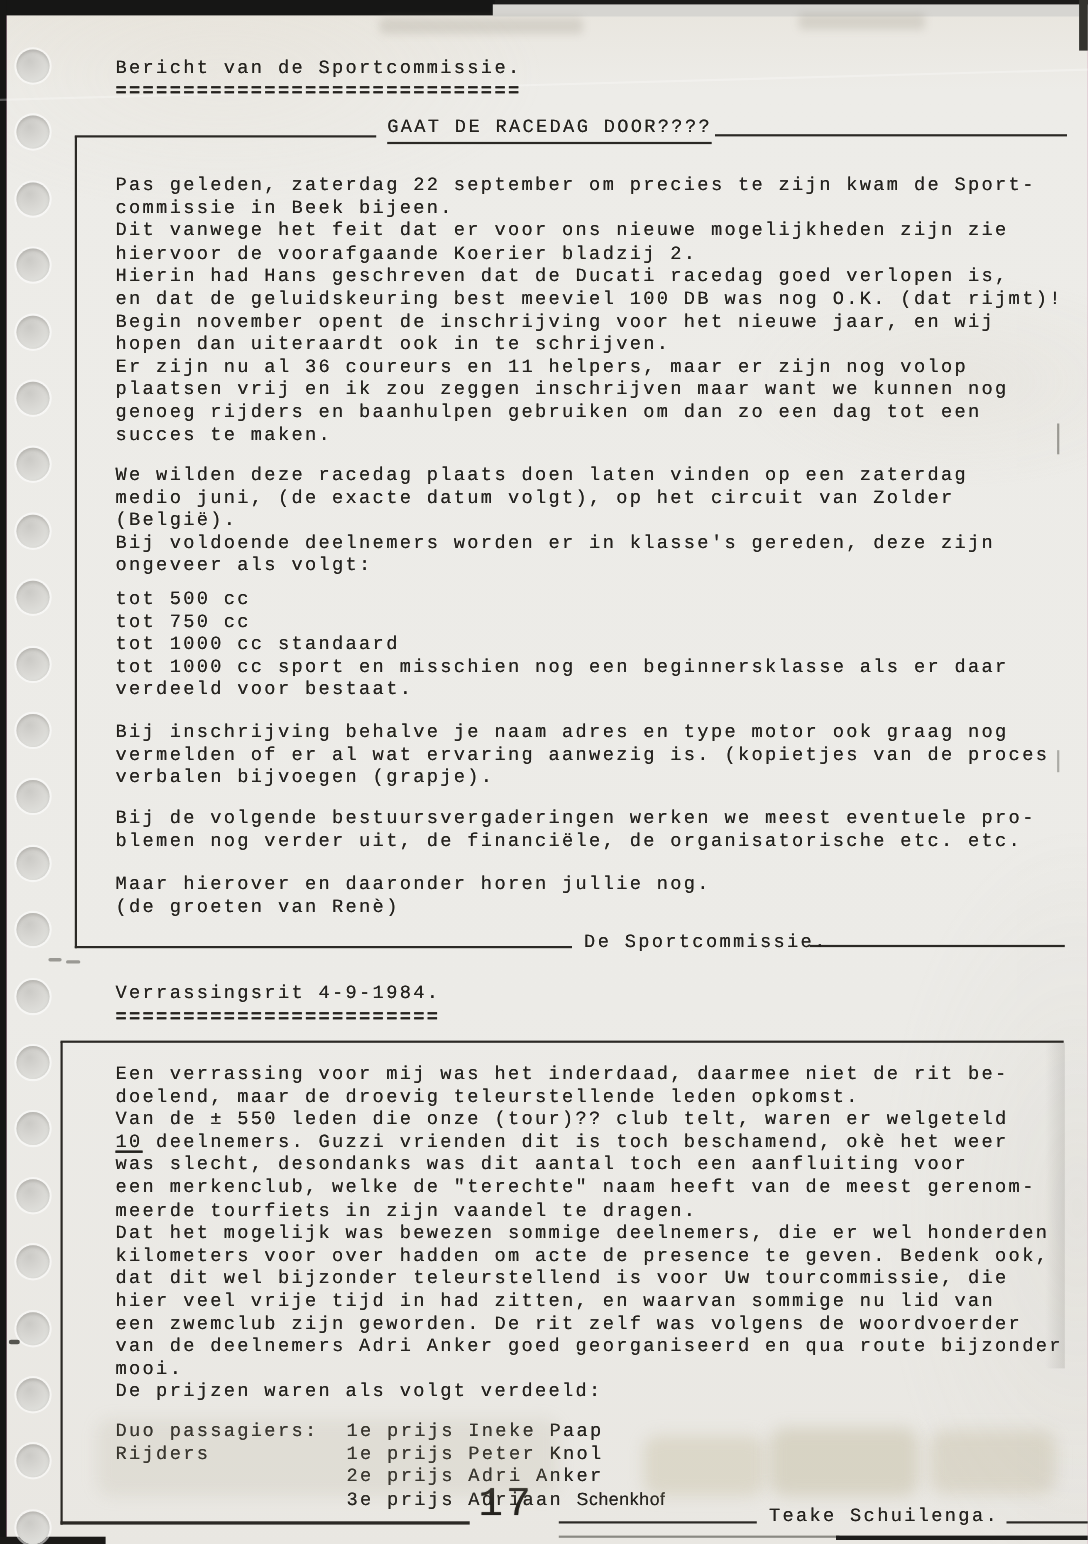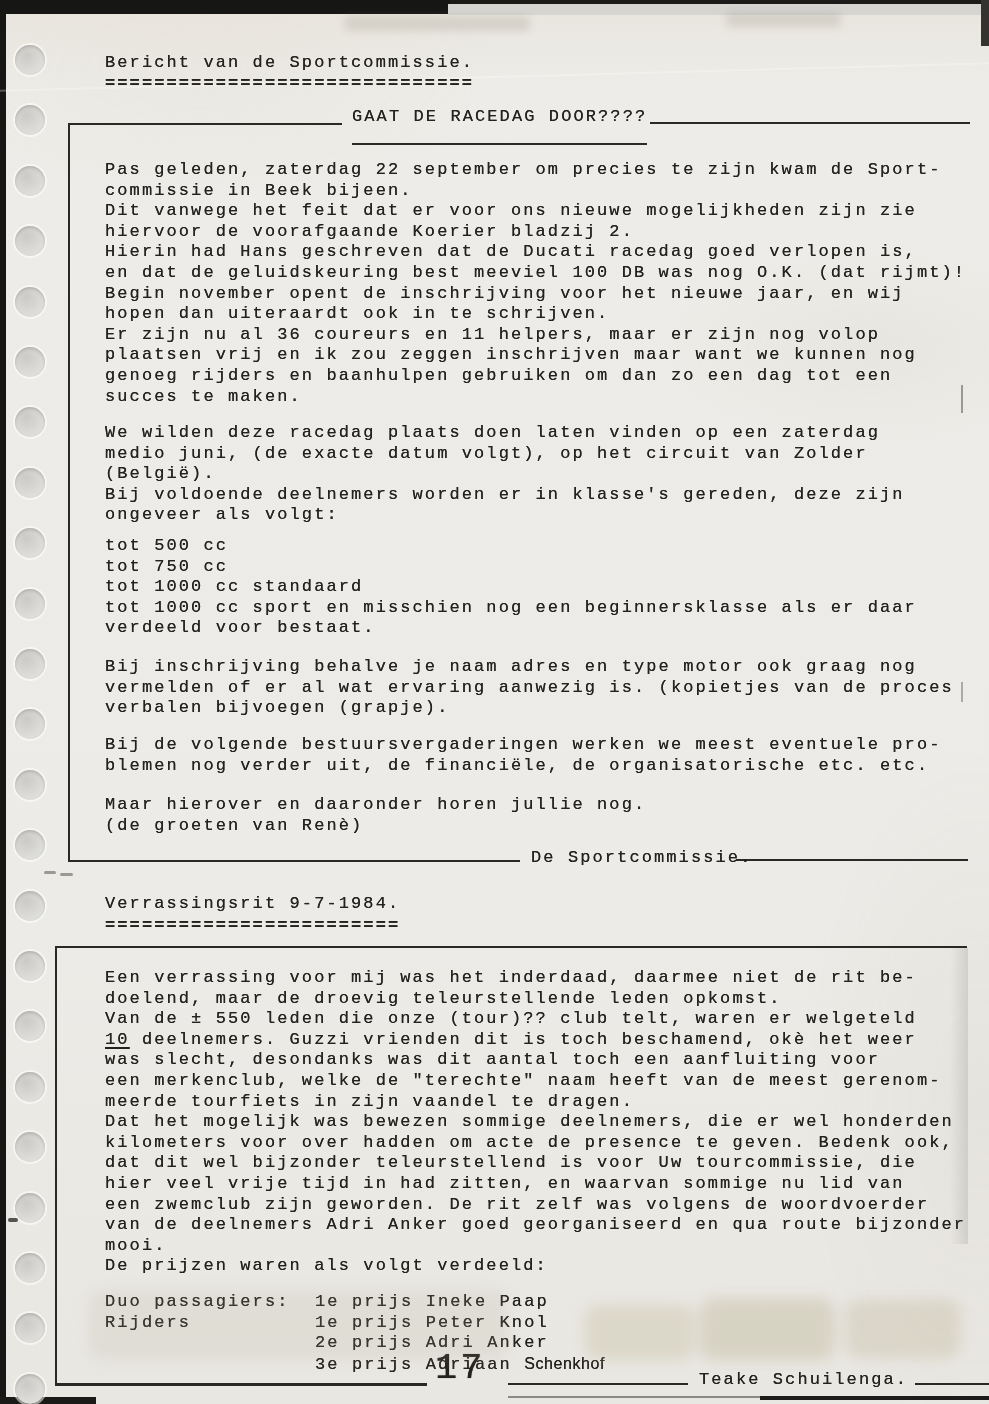--- a/index.html
+++ b/index.html
@@ -36,7 +36,7 @@
   .heading{position:absolute;left:105px;}
   .eq{position:absolute;left:105px;font-weight:bold;}
   .seg{position:absolute;background:#2b2925;}
-  .box-title{position:absolute;left:352px;top:107px;border-bottom:2px solid #2b2925;padding-bottom:15px;}
+  .box-title{position:absolute;left:352px;top:107px;border-bottom:2px solid #2b2925;padding-bottom:1px;}
   .sig{position:absolute;}
   .page-number{position:absolute;left:435px;top:1348px;font-size:37px;line-height:40px;
                letter-spacing:3px;text-shadow:0 0 .8px rgba(36,34,30,.9);}

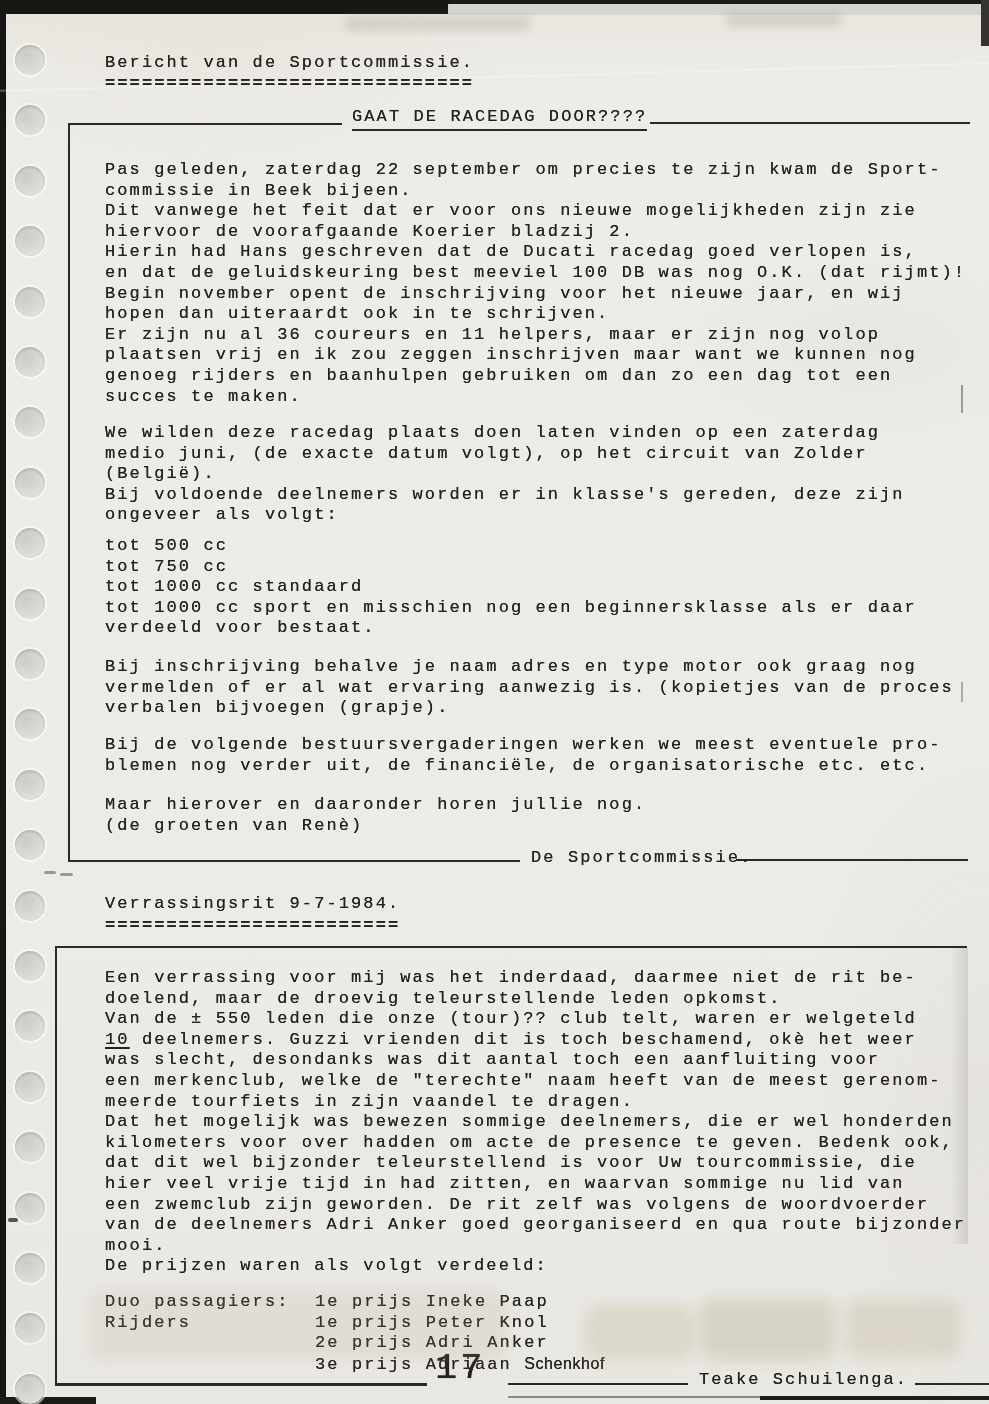--- a/index.html
+++ b/index.html
@@ -122,7 +122,7 @@
   <div class="art dash" style="left:44px;top:871px;width:12px;"></div>
   <div class="art dash" style="left:60px;top:873px;width:13px;"></div>
 
-  <div class="heading mono" style="top:894px;">Verrassingsrit 9-7-1984.</div>
+  <div class="heading mono" style="top:894px;">Verrassingsrit 4-9-1984.</div>
   <div class="eq mono" style="top:916px;">========================</div>
 
   <div class="seg" style="left:55px;top:946px;width:912px;height:2px;"></div>

